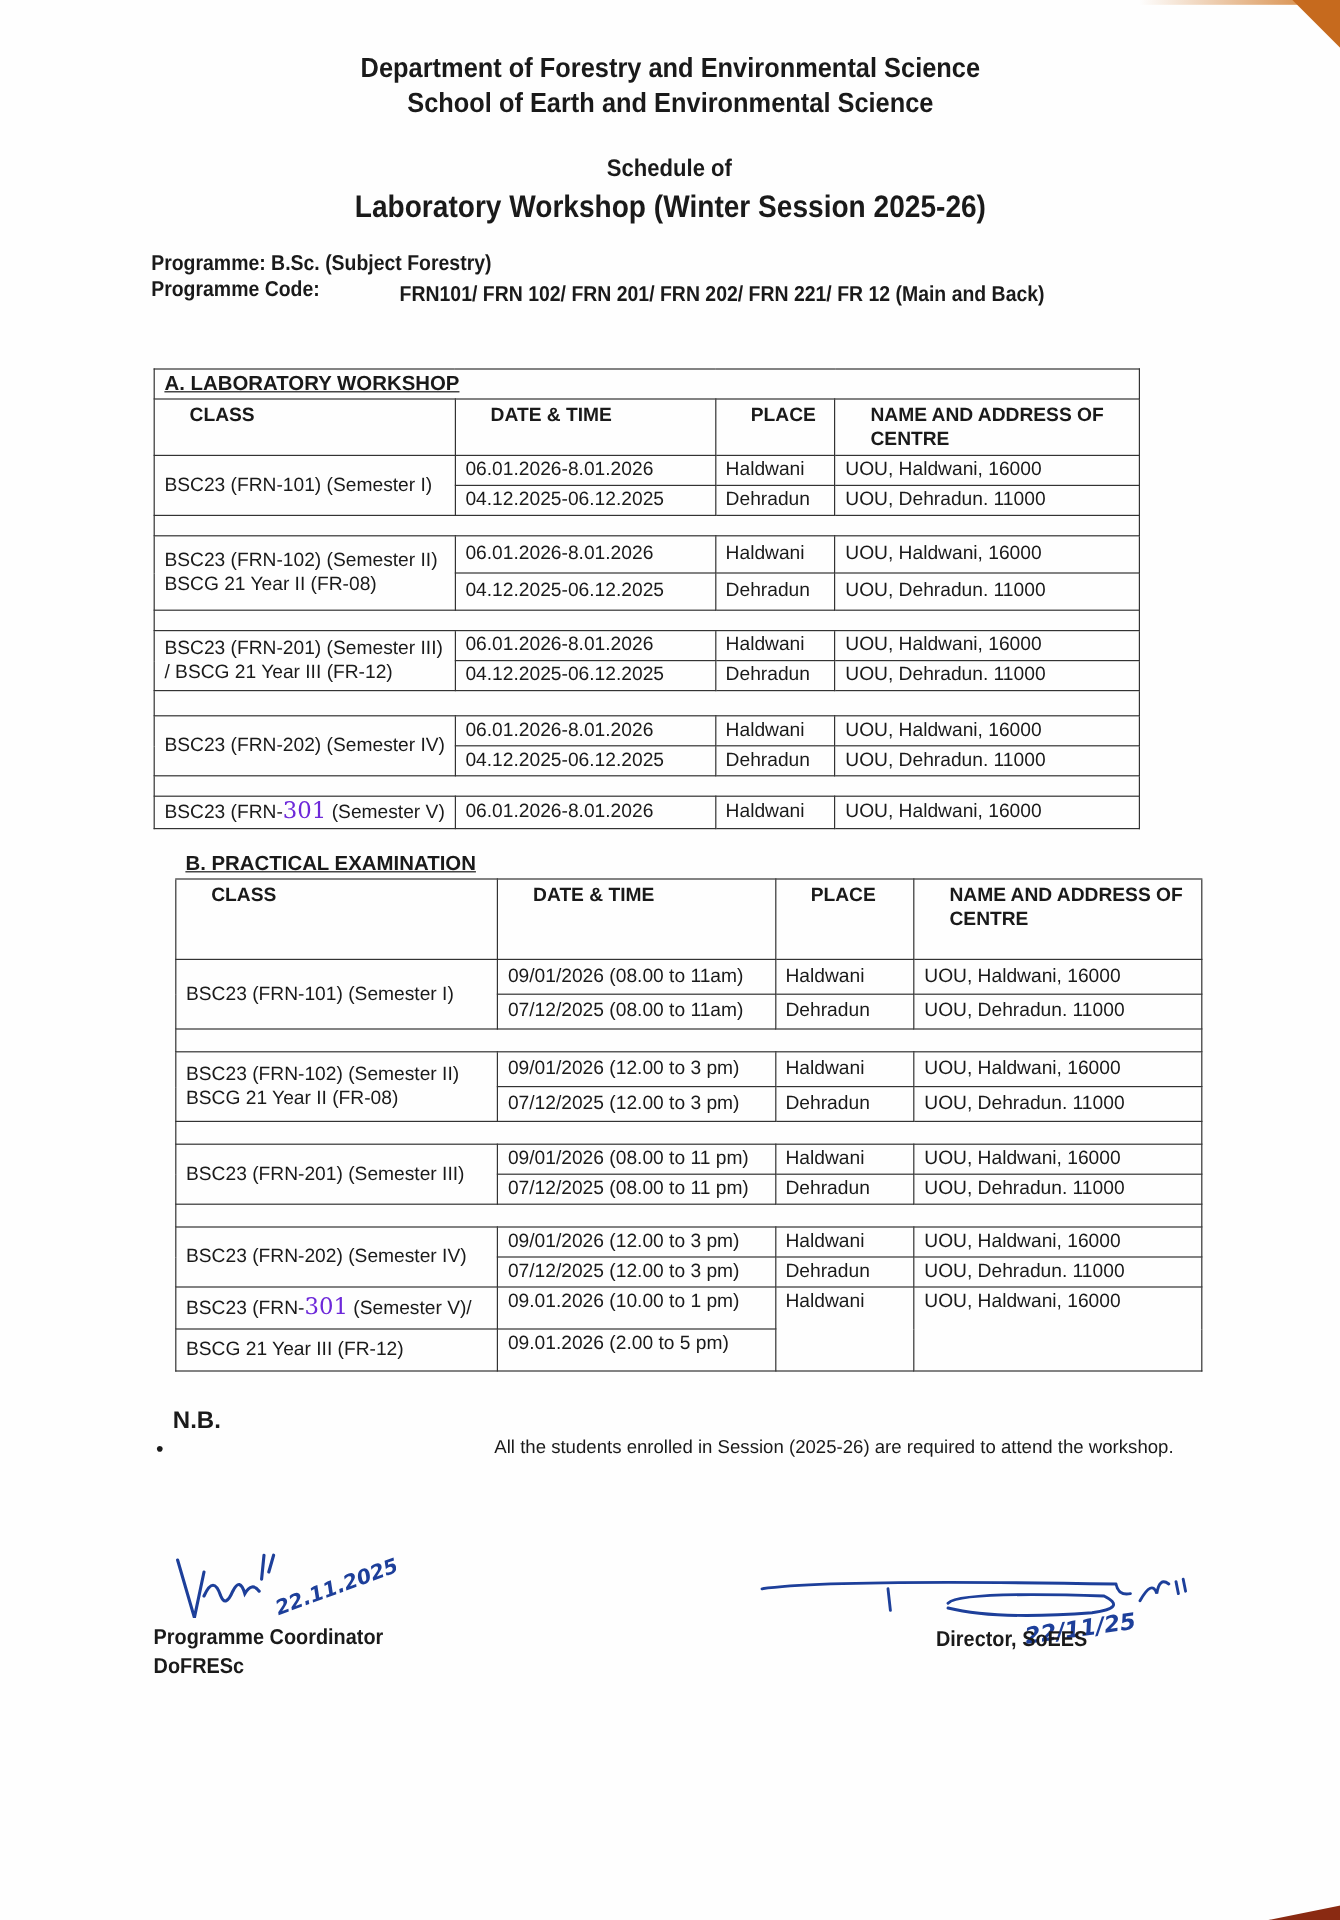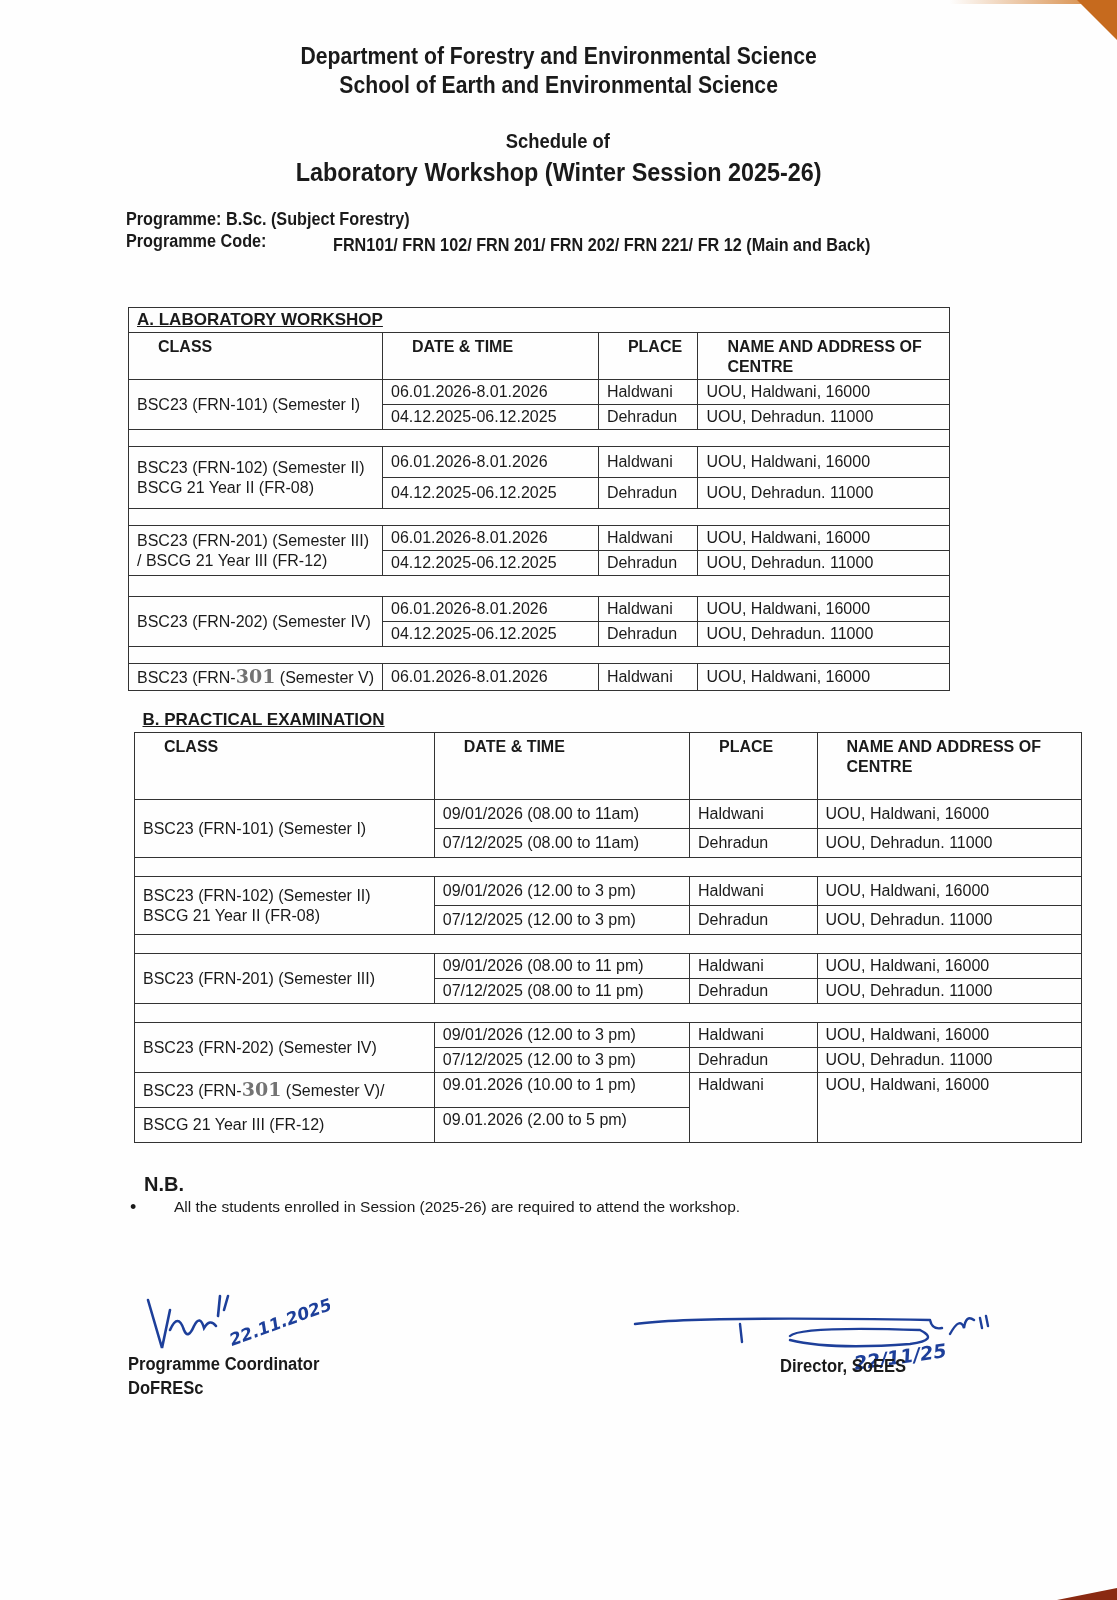--- a/index.html
+++ b/index.html
@@ -33,7 +33,7 @@
   table.sched td.thead { font-weight: bold; vertical-align: top; padding-top: 4px; padding-left: 29px; }
   table.sched td.sec { font-weight: bold; font-size: 17px; text-decoration: underline; border-bottom: 1.5px solid #333; margin-left: 32px; }
   table.sched td.spacer { height: 16px; padding: 0; }
-  .hand { font-family: "DejaVu Serif", serif; font-weight: bold; font-size: 19px; color: #737373; }
+  .hand { font-family: "DejaVu Serif", serif; font-weight: normal; font-size: 19px; color: #6d28d9; }
 
   #tableA { left: 128px; top: 307px; width: 822px; }
   #tableB { left: 134px; top: 708px; width: 948px; }

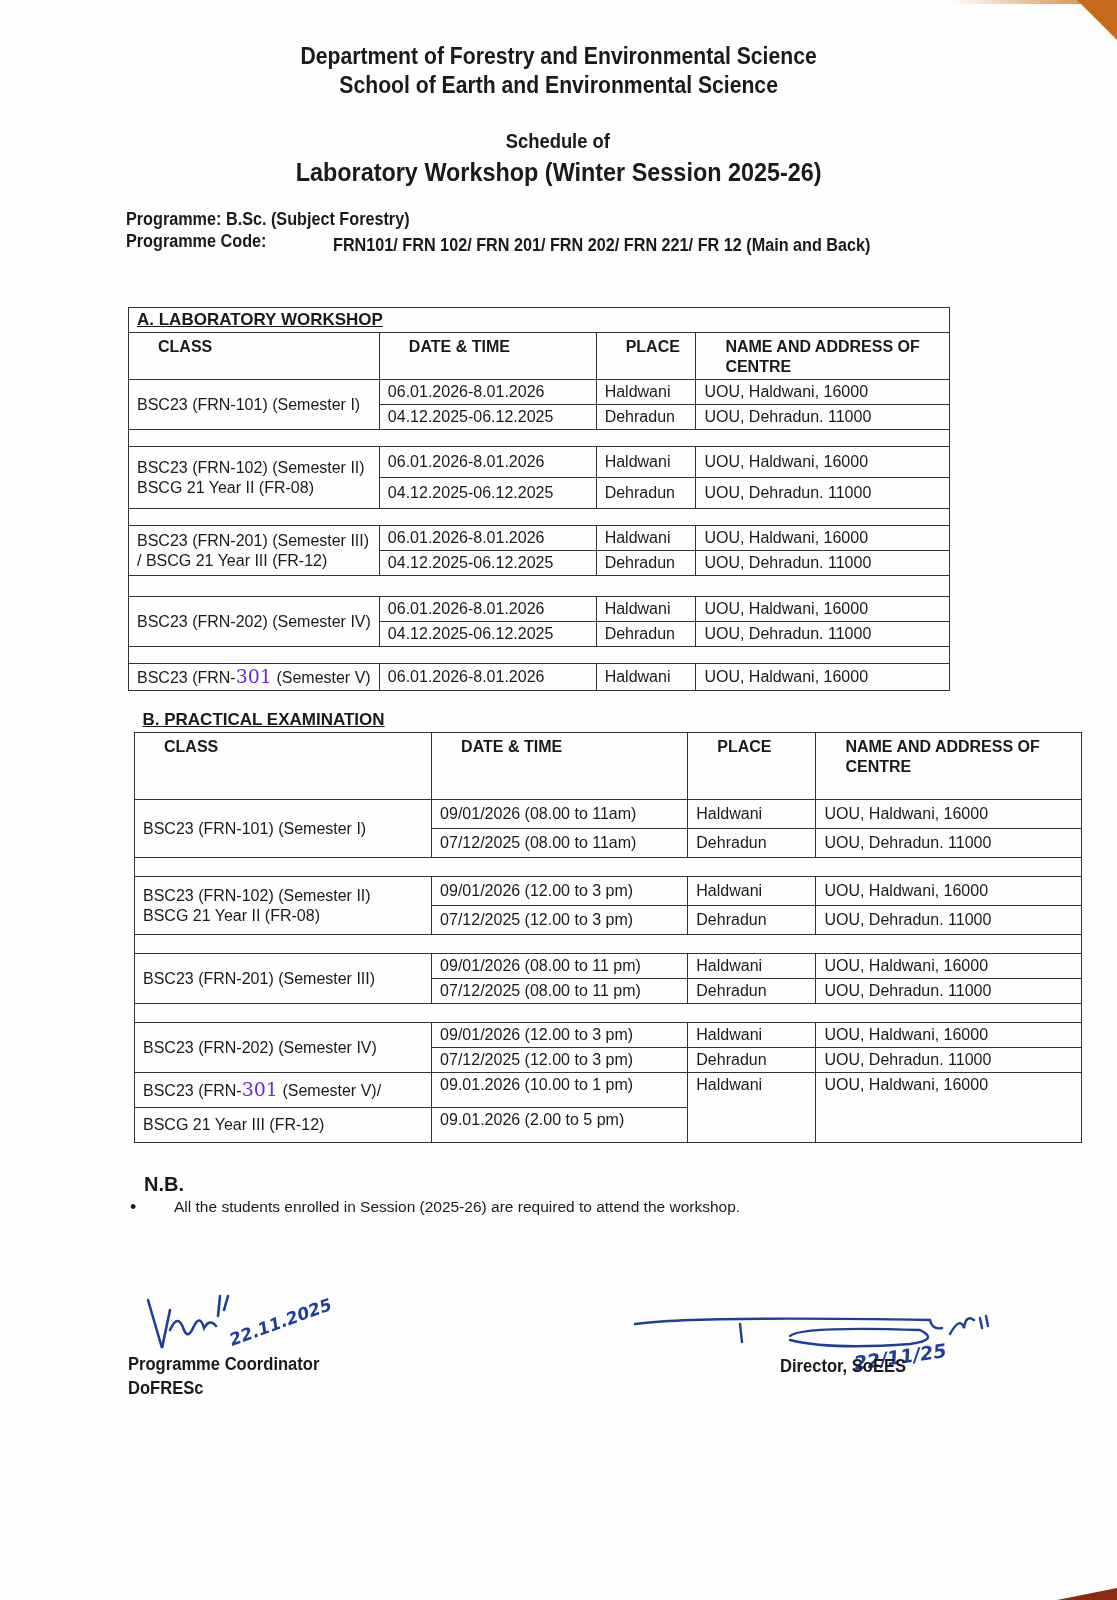--- a/index.html
+++ b/index.html
@@ -36,7 +36,7 @@
   .hand { font-family: "DejaVu Serif", serif; font-weight: normal; font-size: 19px; color: #6d28d9; }
 
   #tableA { left: 128px; top: 307px; width: 822px; }
-  #tableB { left: 134px; top: 708px; width: 948px; }
+  #tableB { left: 146px; top: 708px; width: 856px; }
 
   .nb { position:absolute; left:144px; top:1173px; font-size:20px; font-weight:bold; }
   .notes { position:absolute; left:128px; top:1196px; width:850px; font-size:15.5px; line-height:22px; margin:0; padding:0; list-style:none; }

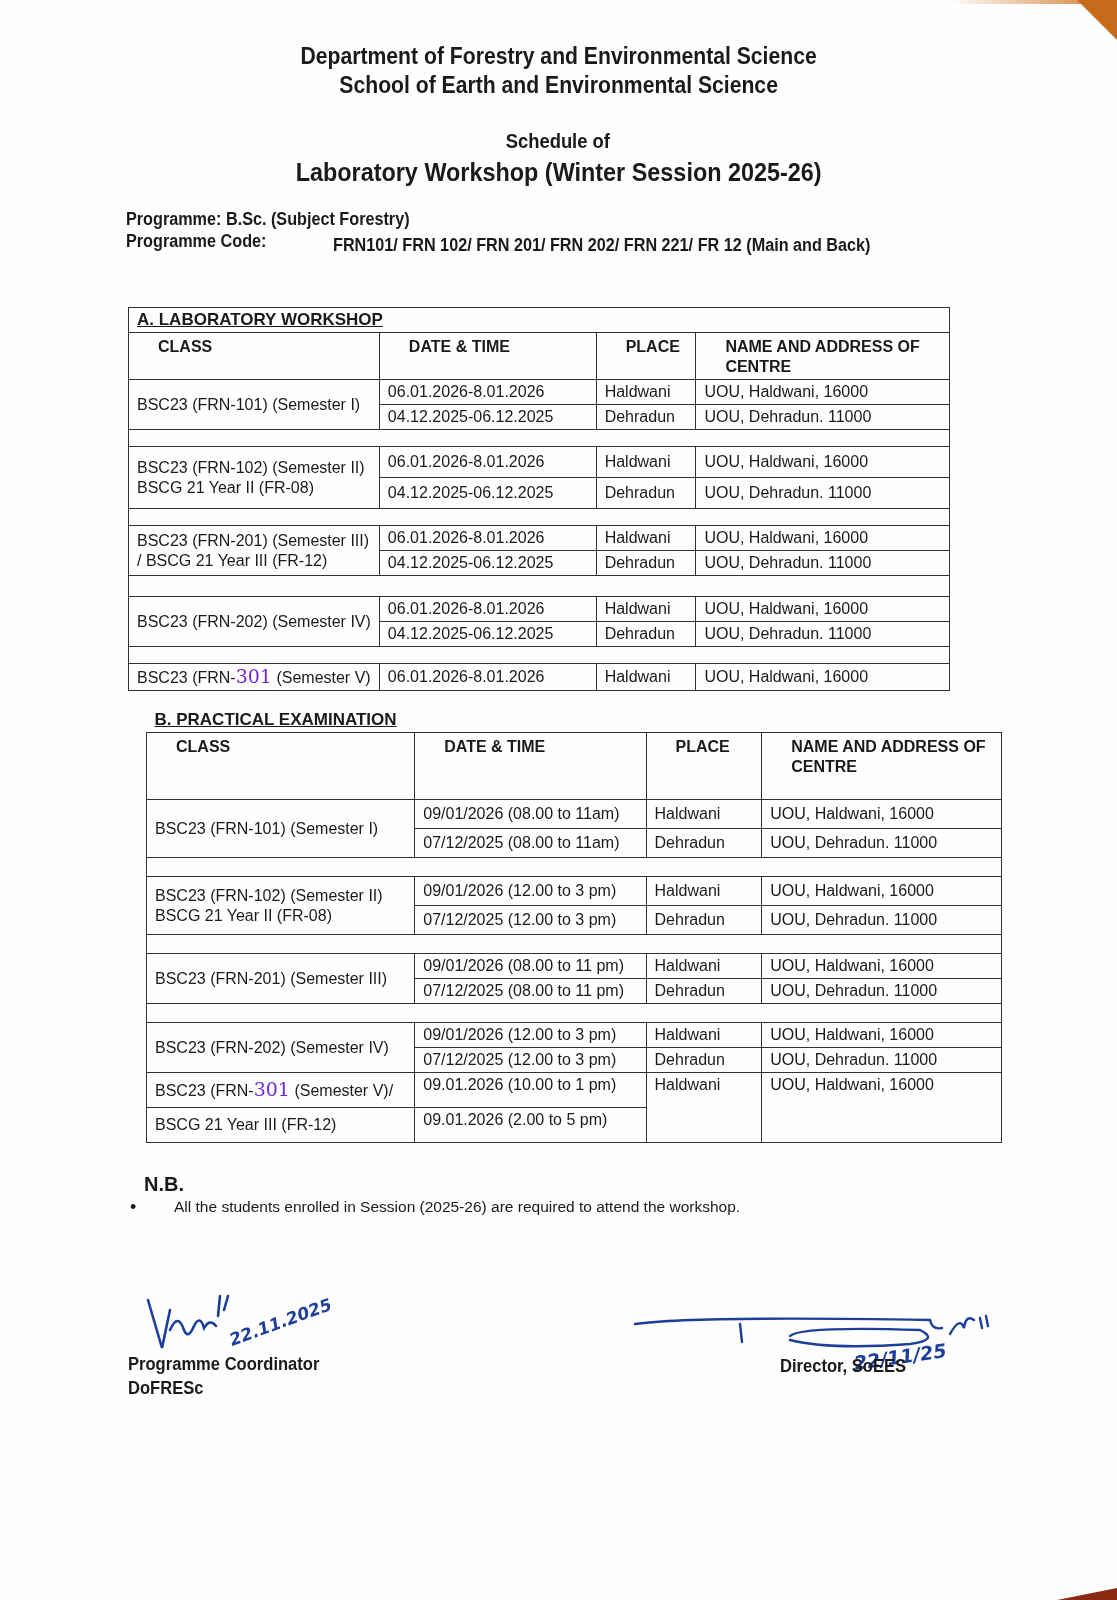--- a/index.html
+++ b/index.html
@@ -39,7 +39,7 @@
   #tableB { left: 146px; top: 708px; width: 856px; }
 
   .nb { position:absolute; left:144px; top:1173px; font-size:20px; font-weight:bold; }
-  .notes { position:absolute; left:128px; top:1196px; width:850px; font-size:15.5px; line-height:22px; margin:0; padding:0; list-style:none; }
+  .notes { position:absolute; left:128px; top:1196px; width:850px; font-size:15.5px; line-height:22px; margin:0; padding:0; list-style:none;text-align:right; }
   .notes li { position: relative; padding-left: 46px; }
   .notes li::before { content: "\2022"; position: absolute; left: 2px; top: 0; font-size: 18px; }
   .sig-left { position:absolute; left:128px; top:1352px; font-size:18px; font-weight:bold; line-height:24px; transform: scaleX(0.92); transform-origin: 0 0; }

